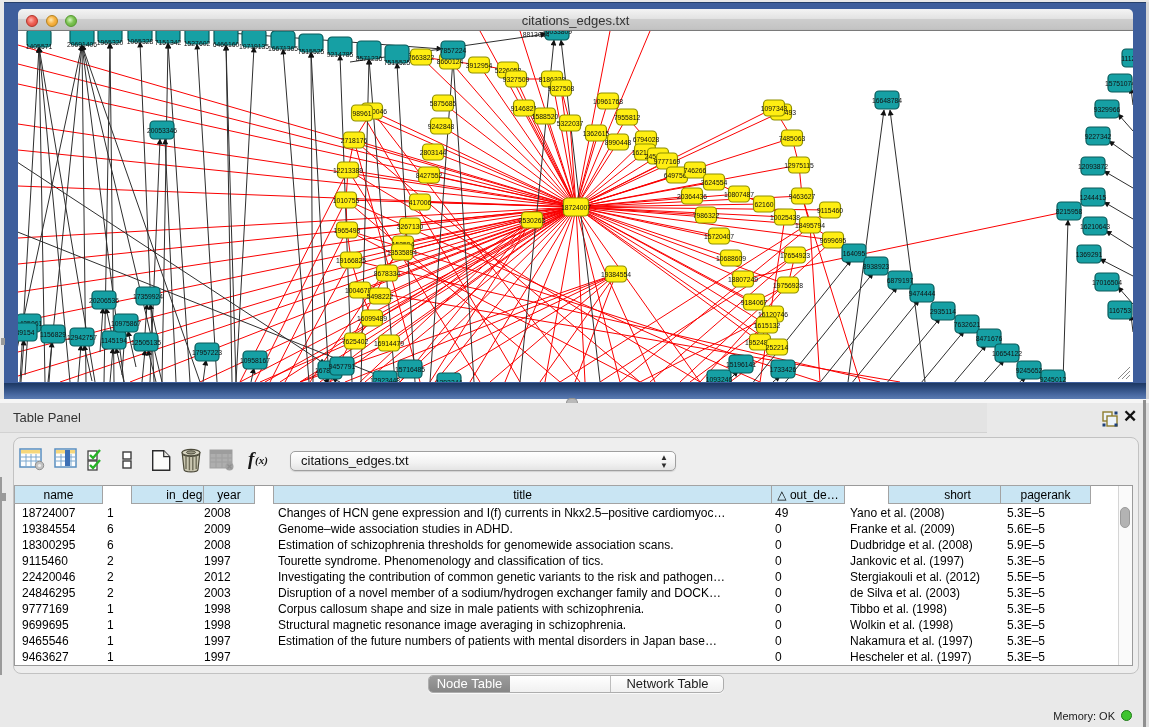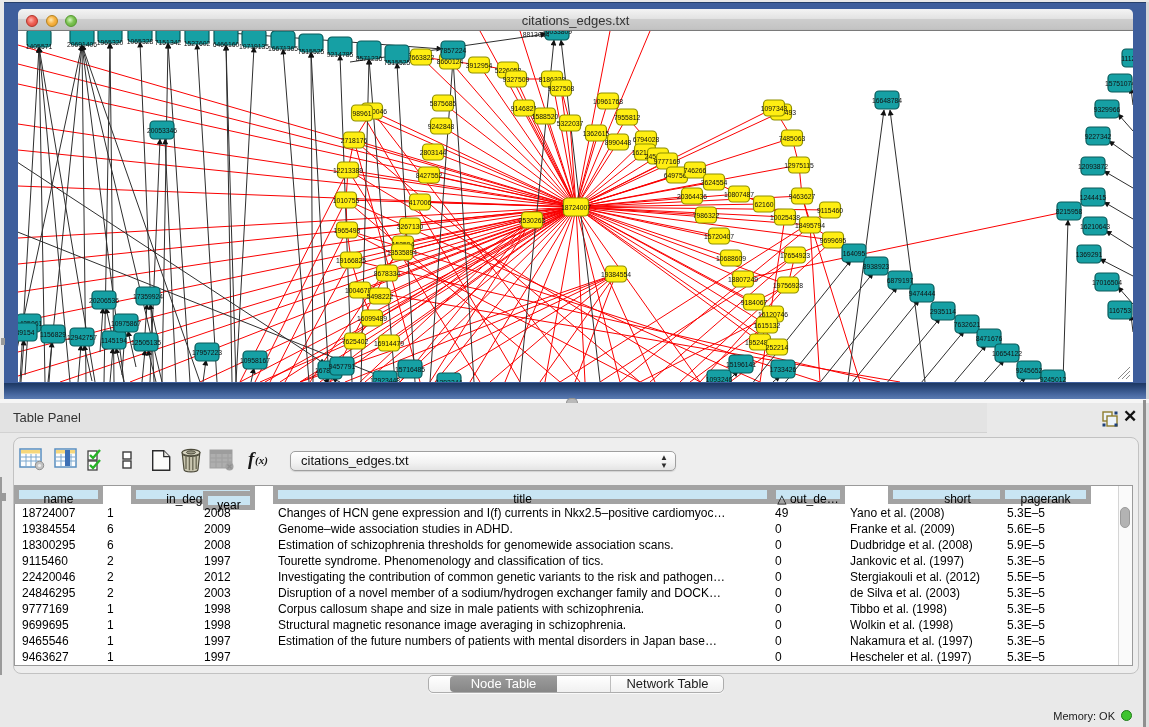--- a/index.html
+++ b/index.html
@@ -43,7 +43,7 @@
 
 #tablewrap { left:14px; top:485px; width:1119px; height:181px; background:#fff;
   border:1px solid #9a9a9a; }
-.th { position:absolute; top:485px; height:19px; background:#c9e5f3; border:5px solid #a3a3a3;
+.th { position:absolute; top:485px; height:19px; background:#c9e5f3; border:1px solid #a3a3a3;
   font-size:12px; color:#000; text-align:center; line-height:18px; }
 .tr { position:absolute; left:0; width:1076px; height:16px; font-size:12px; color:#000;
   white-space:nowrap; }

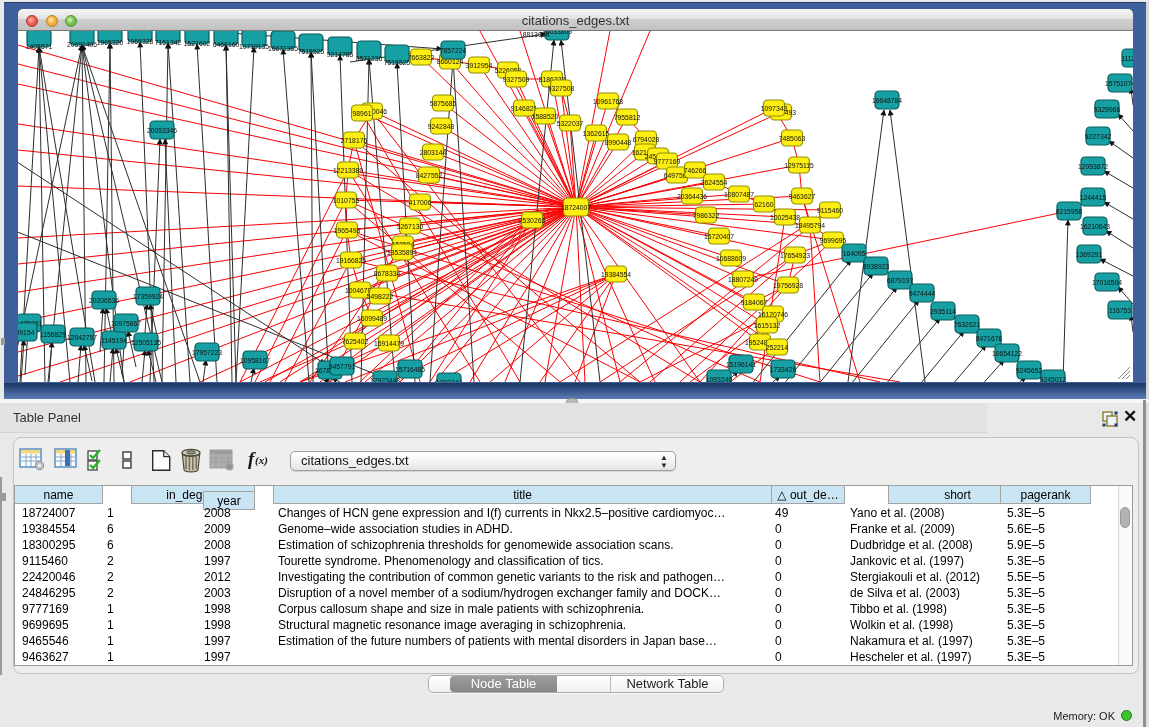--- a/index.html
+++ b/index.html
@@ -688,7 +688,7 @@
 <div class="abs" id="tablewrap"></div>
 <div class="abs th" style="left:14px;width:89px;">name</div>
 <div class="abs th" style="left:92px;width:124px;margin-left:39px;">in_degree</div>
-<div class="abs th" style="left:203px;width:52px;margin-top:6px;">year</div>
+<div class="abs th" style="left:203px;width:52px;">year</div>
 <div class="abs th" style="left:273px;width:499px;">title</div>
 <div class="abs th" style="left:771px;width:74px;">△ out_de…</div>
 <div class="abs th" style="left:888px;width:139px;">short</div>

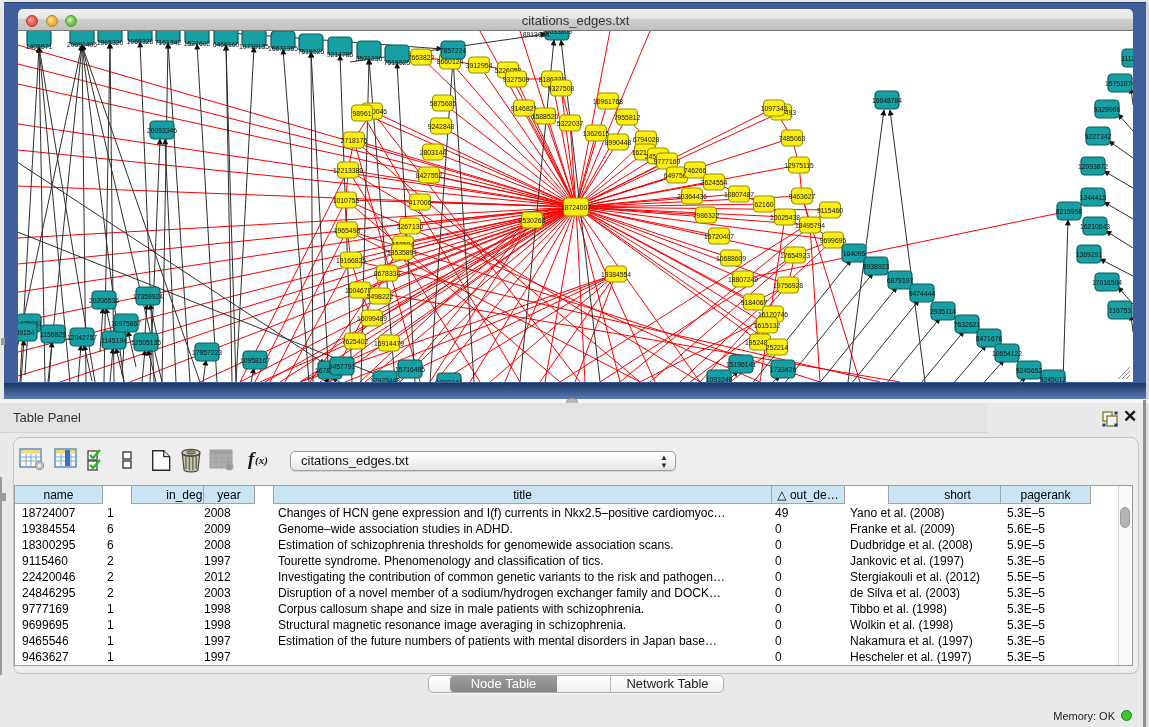--- a/index.html
+++ b/index.html
@@ -60,8 +60,8 @@
   border-radius:5px; background:linear-gradient(#ffffff,#f0f0f0); font-size:13px;
   color:#1c1c1c; box-shadow:0 1px 0 rgba(255,255,255,.7); }
 #tabs .seg { position:absolute; top:0; height:16px; line-height:16px; text-align:center; }
-#seg1 { left:0; width:107px; background:linear-gradient(#9c9c9c,#868686); color:#fff;
-  border-radius:4px 0 0 4px;margin-left:21px; }
+#seg1 { left:0; width:81px; background:linear-gradient(#9c9c9c,#868686); color:#fff;
+  border-radius:4px 0 0 4px; }
 #seg2 { left:91px; width:90px; border-left:1px solid #bdbdbd;margin-top:38px; }
 #seg3 { left:181px; width:114px; border-left:1px solid #bdbdbd; }
 

